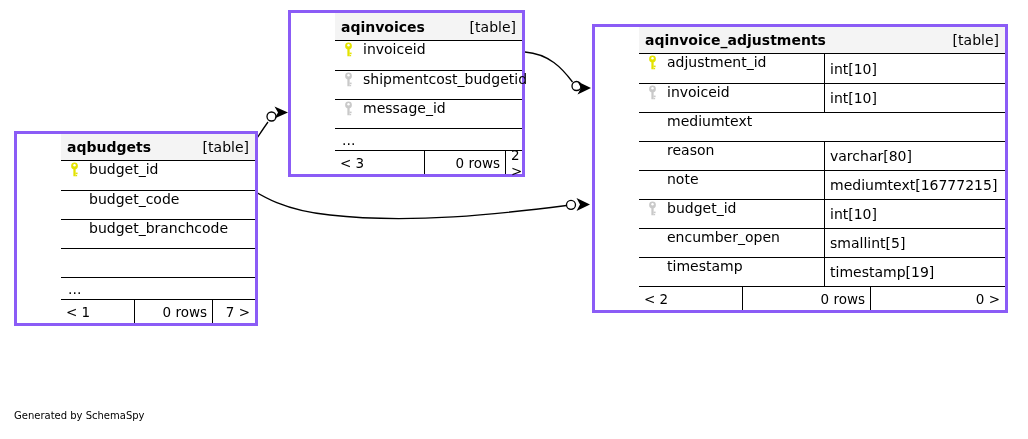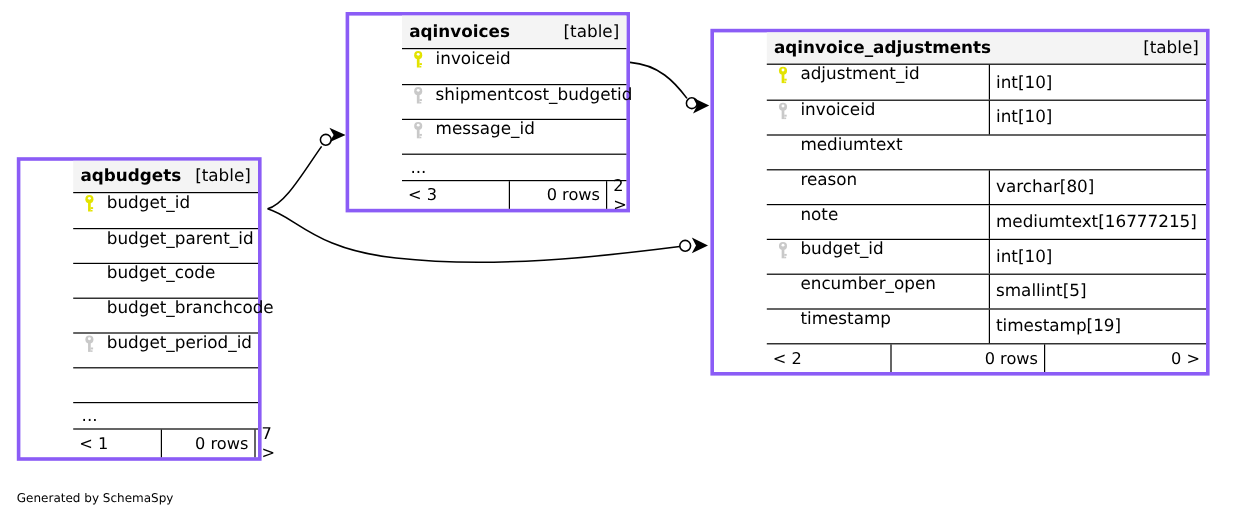--- a/index.html
+++ b/index.html
@@ -55,7 +55,7 @@
     </g>
   </svg>
 
-  <div class="tbl" style="left:14px;top:131px;width:204px;">
+  <div class="tbl" style="left:14px;top:131px;width:244px;">
     <div class="hdr">
       <span class="ttl">aqbudgets</span>
       <span class="badge">[table]</span>

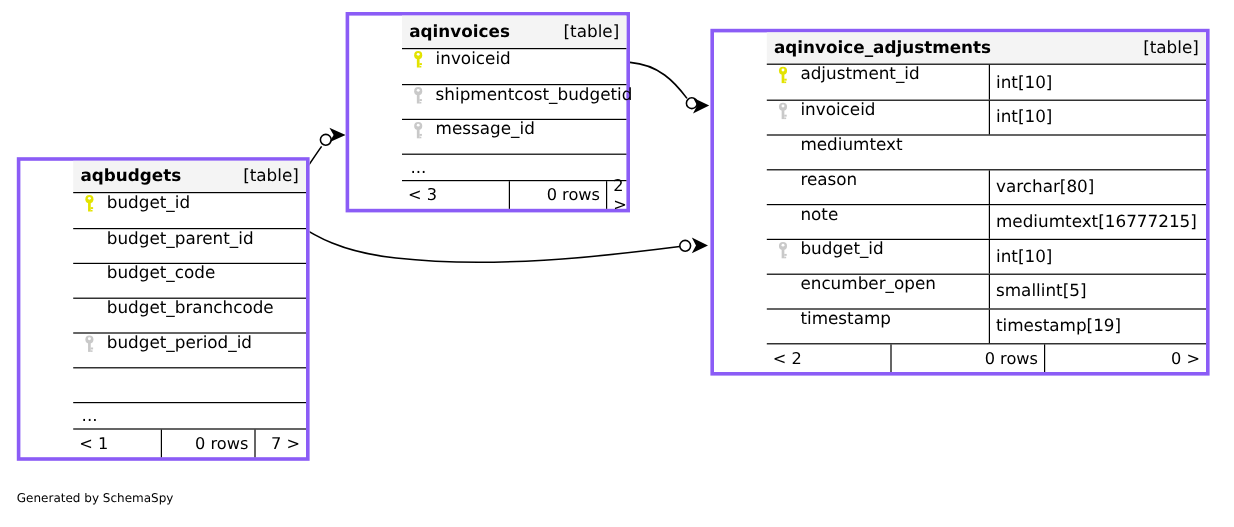--- a/index.html
+++ b/index.html
@@ -77,12 +77,6 @@
     <div class="row">
       <div class="cell-name">
           <span class="keyspot"></span>
-          <span>budget_parent_id</span>
-        </div>
-    </div>
-    <div class="row">
-      <div class="cell-name">
-          <span class="keyspot"></span>
           <span>budget_code</span>
         </div>
     </div>

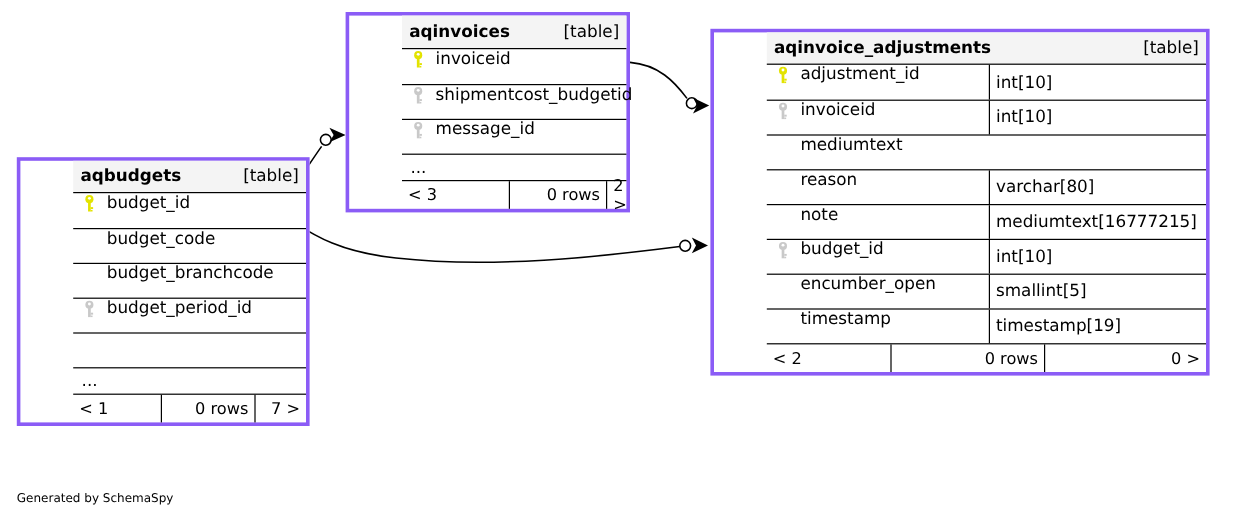--- a/index.html
+++ b/index.html
@@ -88,20 +88,6 @@
     </div>
     <div class="row">
       <div class="cell-name">
-          <span class="keyspot fk">
-            <svg viewBox="0 0 11 16" width="11" height="15">
-              <circle cx="5.5" cy="4.2" r="3.6" fill="currentColor"></circle>
-              <circle cx="5.5" cy="3.5" r="1.3" fill="#fff"></circle>
-              <rect x="4.3" y="7.2" width="2.4" height="8" fill="currentColor"></rect>
-              <rect x="6.6" y="11.3" width="2.2" height="1.7" fill="currentColor"></rect>
-              <rect x="6.6" y="13.8" width="1.7" height="1.4" fill="currentColor"></rect>
-            </svg>
-          </span>
-          <span>budget_period_id</span>
-        </div>
-    </div>
-    <div class="row">
-      <div class="cell-name">
           <span class="keyspot"></span>
         </div>
     </div>

